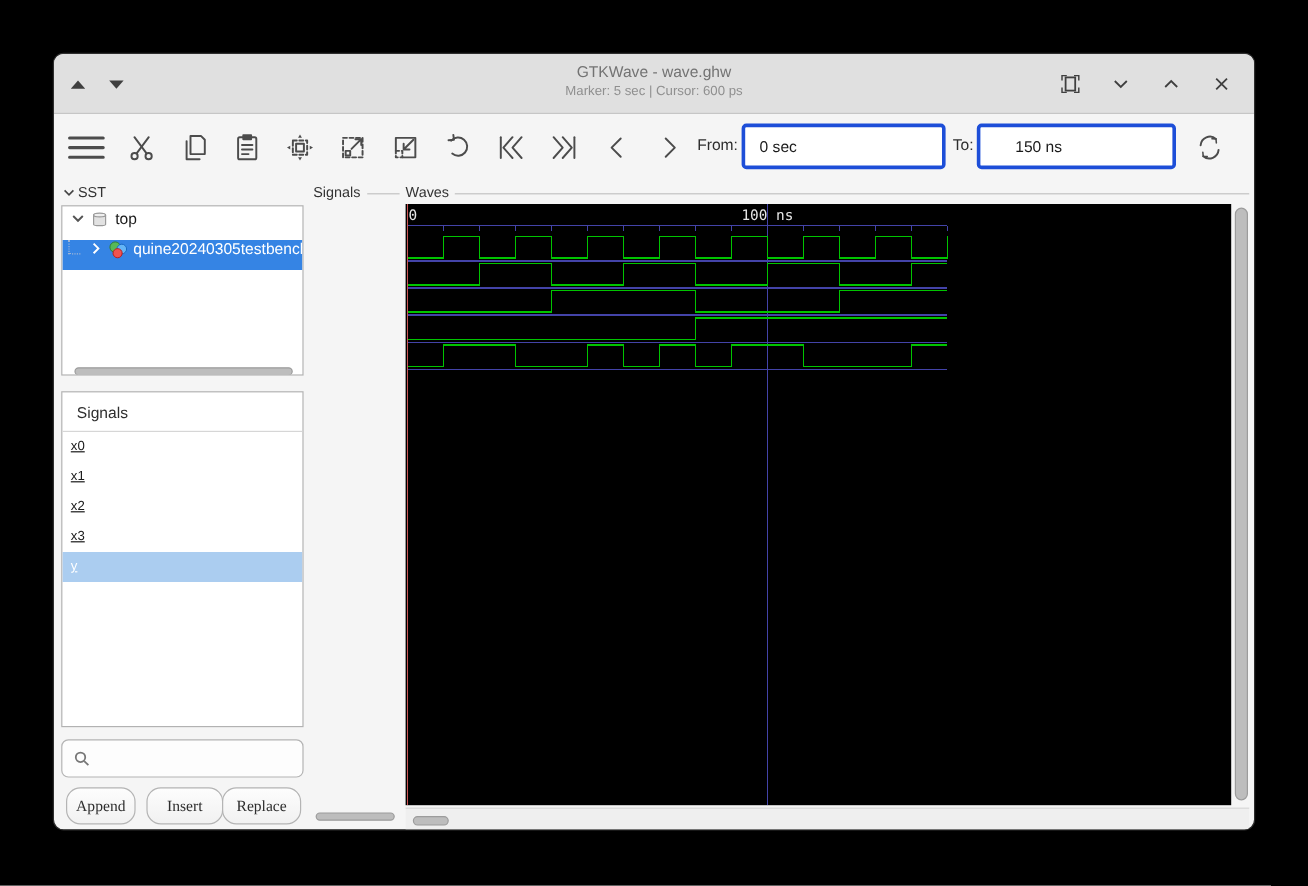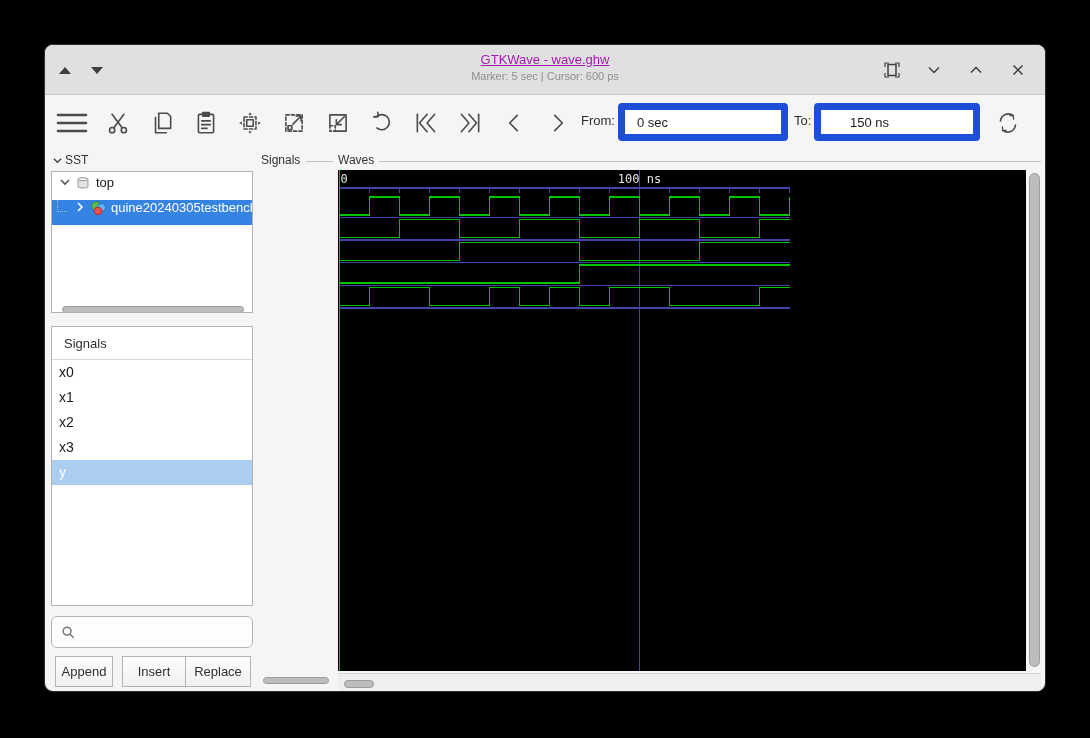--- a/index.html
+++ b/index.html
@@ -13,7 +13,7 @@
   .titlebar { position:absolute; left:0; top:0; width:100%; height:50px;
               background:#e0e0e0; border-bottom:1px solid #c6c6c6; }
   .tb-center { position:absolute; left:0; right:0; top:6px; text-align:center; }
-  .tb-title { font-size:13px; color:#a21caf; line-height:18px;text-decoration:underline; }
+  .tb-title { font-size:13px; color:#737373; line-height:18px; }
   .tb-sub { font-size:11px; color:#8f8f8f; line-height:15px; }
   .tb-left { position:absolute; left:14px; top:0; height:50px; display:flex; align-items:center; gap:20px; }
   .tri { width:0; height:0; border-left:6px solid transparent; border-right:6px solid transparent; cursor:default; }

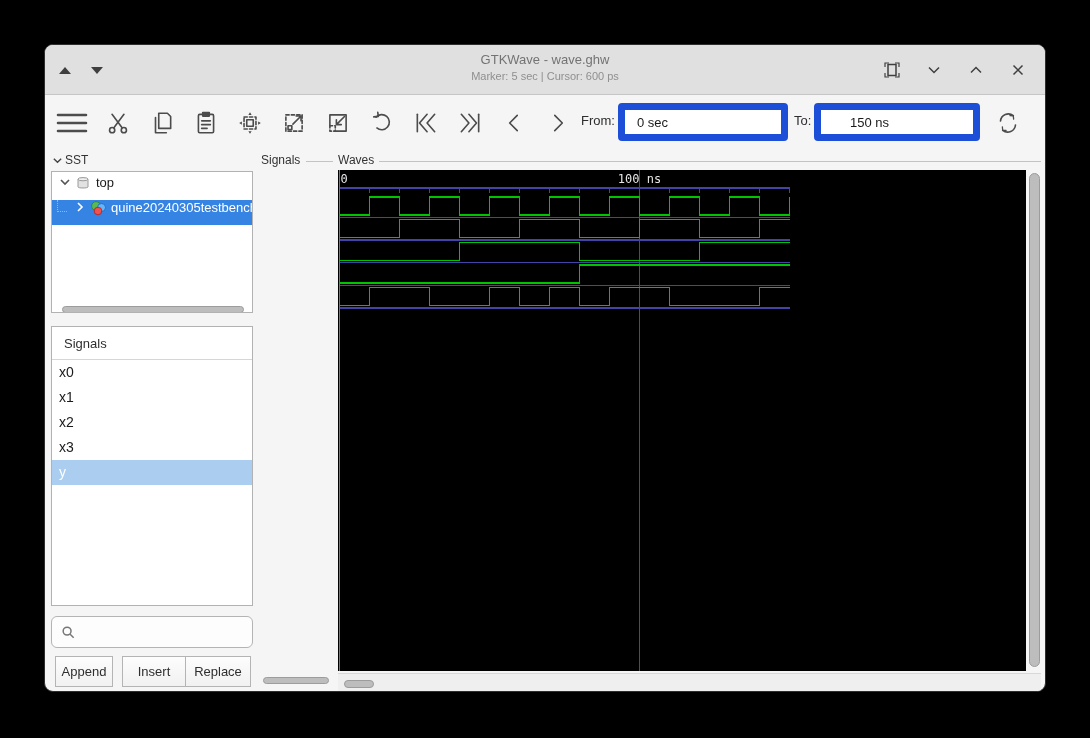--- a/index.html
+++ b/index.html
@@ -28,7 +28,7 @@
   .tool { position:absolute; top:13px; width:28px; height:28px; display:flex; align-items:center; justify-content:center; }
   .tool svg { stroke:#4c4c4c; fill:none; stroke-width:1.5; stroke-linecap:round; stroke-linejoin:round; }
   .tool-label { position:absolute; top:17px; font-size:13px; color:#2e2e2e; }
-  .tool-input { position:absolute; top:7px; height:38px; background:#fff; border:7px solid #1d4ed8;
+  .tool-input { position:absolute; top:7px; height:38px; background:#fff; border:3px solid #1d4ed8;
                 border-radius:4px; font-size:13px; color:#1a1a1a; padding:0 12px;
                 font-family:"Liberation Sans", sans-serif; }
 

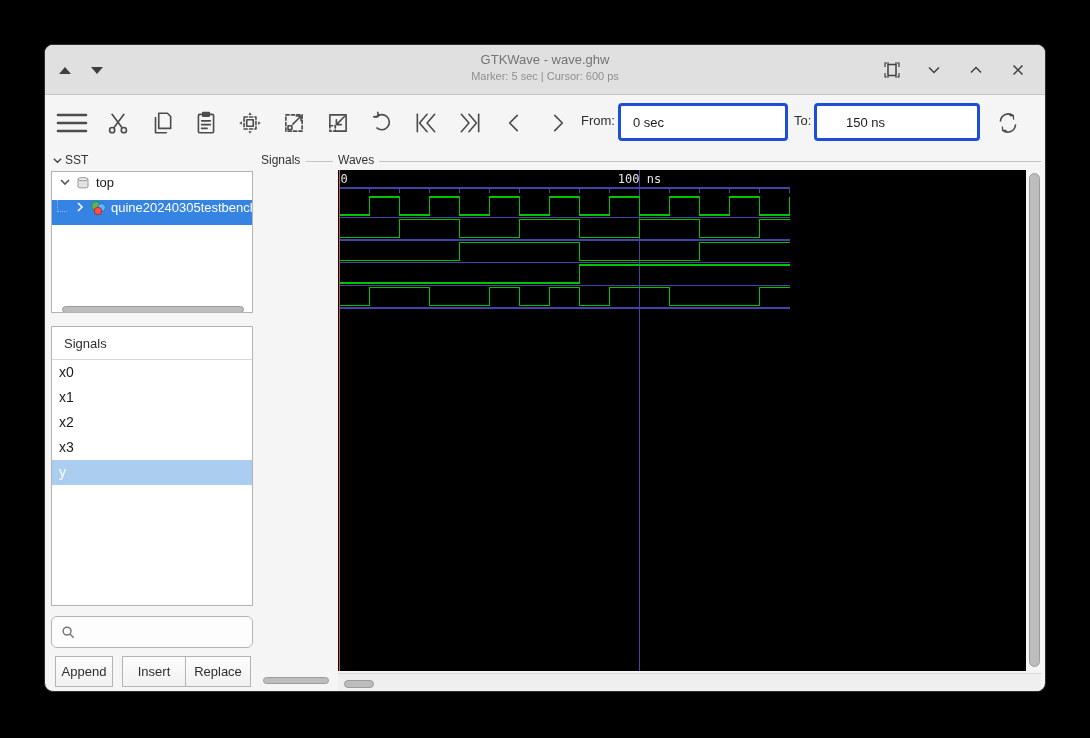--- a/index.html
+++ b/index.html
@@ -51,7 +51,7 @@
 
   
   .list-header { height:33px; line-height:33px; padding-left:12px; font-size:13px; color:#2e2e2e; border-bottom:1px solid #d6d6d6; }
-  .list-row { height:25px; line-height:25px; padding-left:7px; font-size:14px; color:#1a1a1a; }
+  .list-row { height:25px; line-height:25px; padding-left:7px; font-size:11px; color:#1a1a1a;text-decoration:underline; }
   .list-row.selected { background:#abcdf0; color:#fff; }
 
   .search { position:absolute; background:#fdfdfd; border:1px solid #b4b4b4; border-radius:6px;

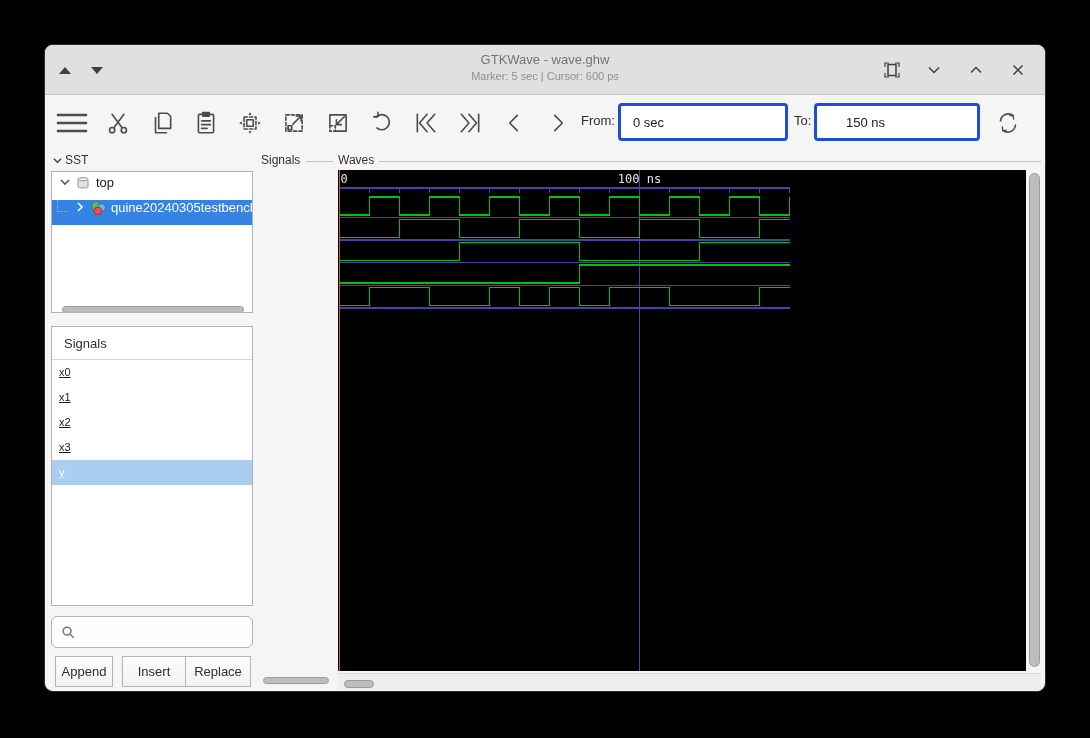--- a/index.html
+++ b/index.html
@@ -59,8 +59,8 @@
   .search svg { stroke:#777; fill:none; stroke-width:1.6; }
 
   .pushbtn { position:absolute; height:31px; background:linear-gradient(#fdfdfd,#f1f1f1);
-             border:1px solid #b4b4b4; border-radius:0; font-size:13px; color:#2e2e2e;
-             font-family:Liberation Sans, sans-serif; }
+             border:1px solid #b4b4b4; border-radius:12px; font-size:13px; color:#2e2e2e;
+             font-family:Liberation Serif, serif; }
 
   
   .mono { font-family:"DejaVu Sans Mono", monospace; }

